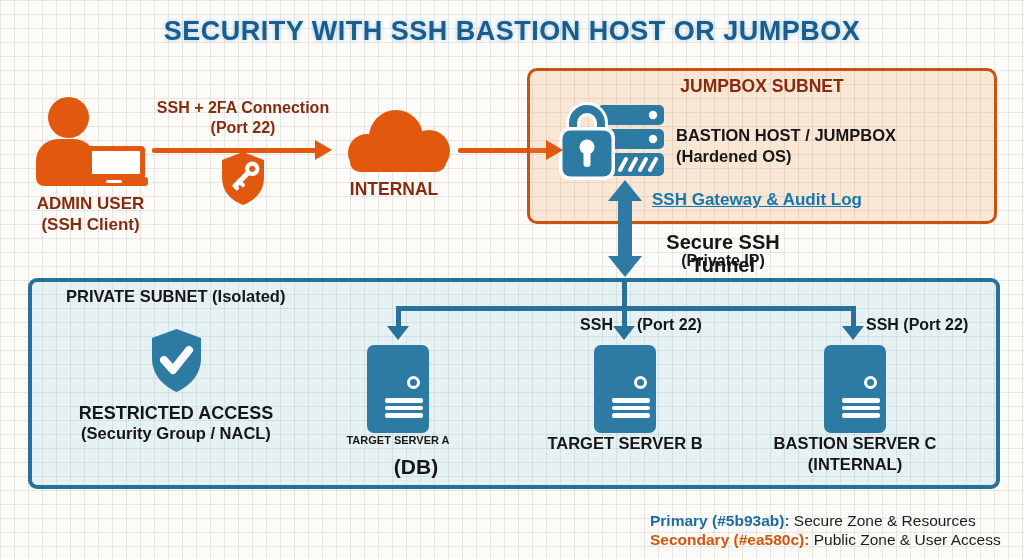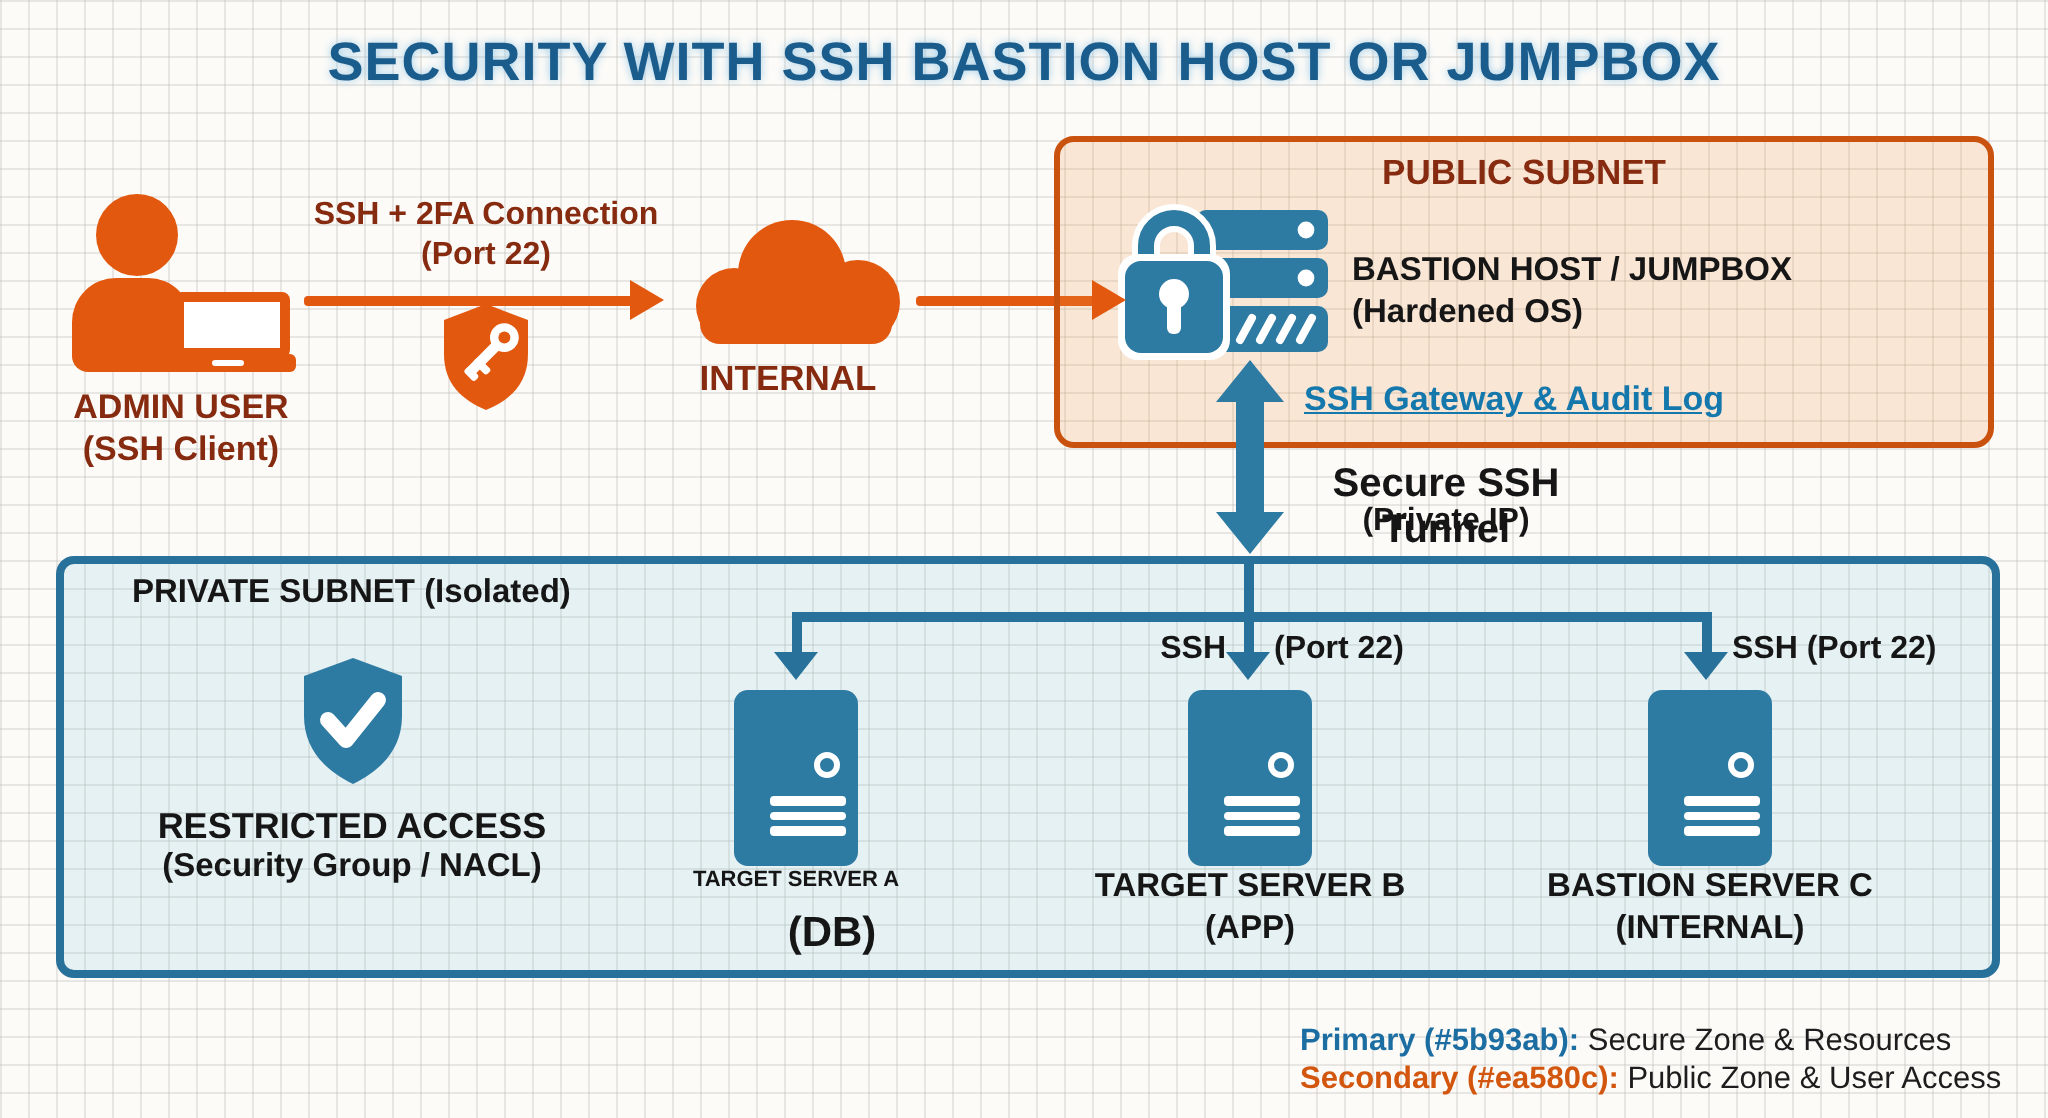--- a/index.html
+++ b/index.html
@@ -98,7 +98,7 @@
   <div class="abs oarrow-r" style="left:546px;top:140px;z-index:3;"></div>
 
   <div class="abs subnet-public" style="left:527px;top:68px;"></div>
-  <div class="abs lbl red" style="left:527px;top:76px;width:470px;font-size:17.5px;">PUBLIC SUBNET</div>
+  <div class="abs lbl red" style="left:527px;top:76px;width:470px;font-size:17.5px;">JUMPBOX SUBNET</div>
 
   <svg class="abs" style="left:558px;top:99px;z-index:2;" width="114" height="86" viewBox="0 0 114 86">
     <rect x="40" y="6" width="66" height="20" rx="5" fill="#2d7aa3"></rect>

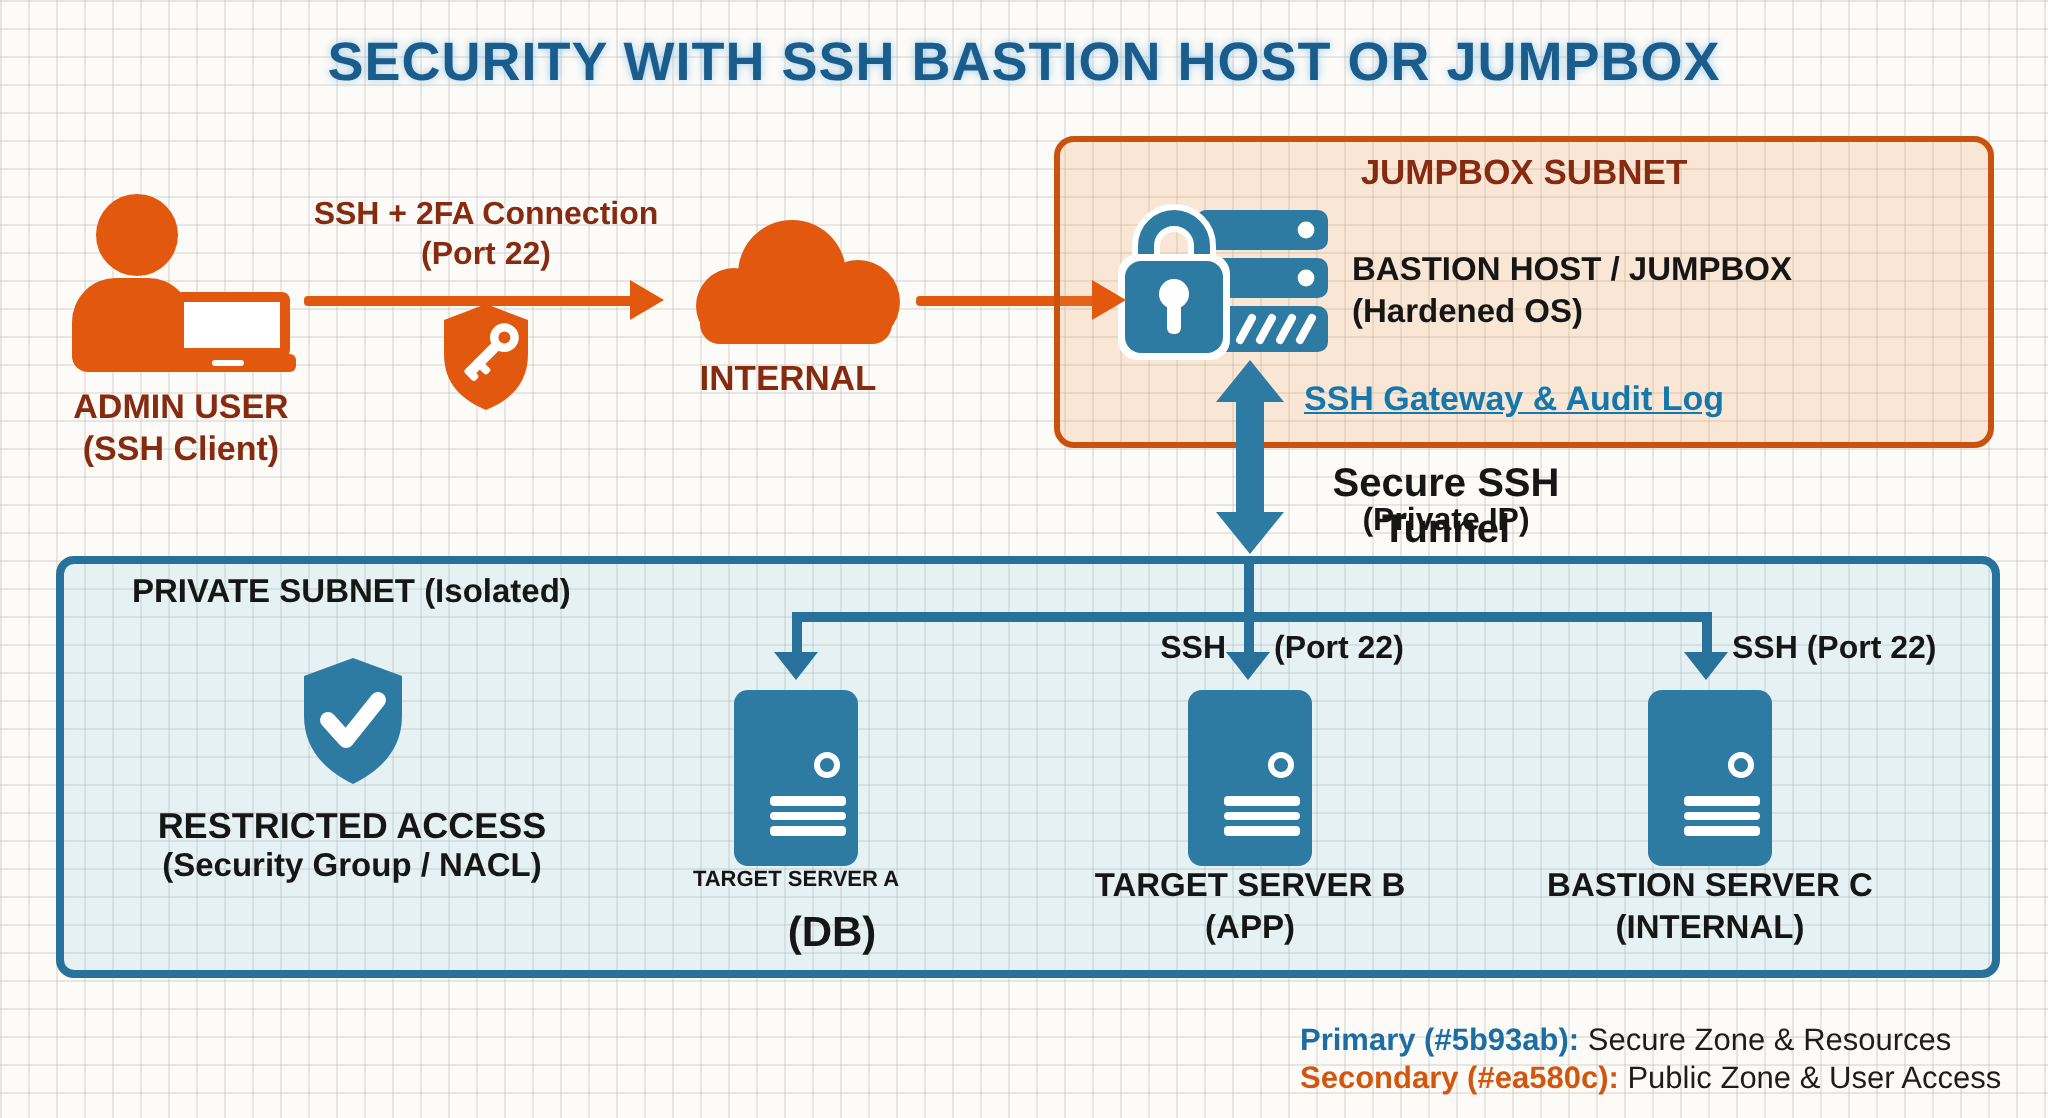--- a/index.html
+++ b/index.html
@@ -170,7 +170,6 @@
     <div class="vent" style="top:68px;"></div>
   </div>
   <div class="abs lbl" style="left:525px;top:434px;width:200px;font-size:16.5px;">TARGET SERVER B</div>
-  <div class="abs lbl" style="left:525px;top:455px;width:200px;font-size:16.5px;">(APP)</div>
 
   <div class="abs server" style="left:824px;top:345px;">
     <div class="pwr"></div>

